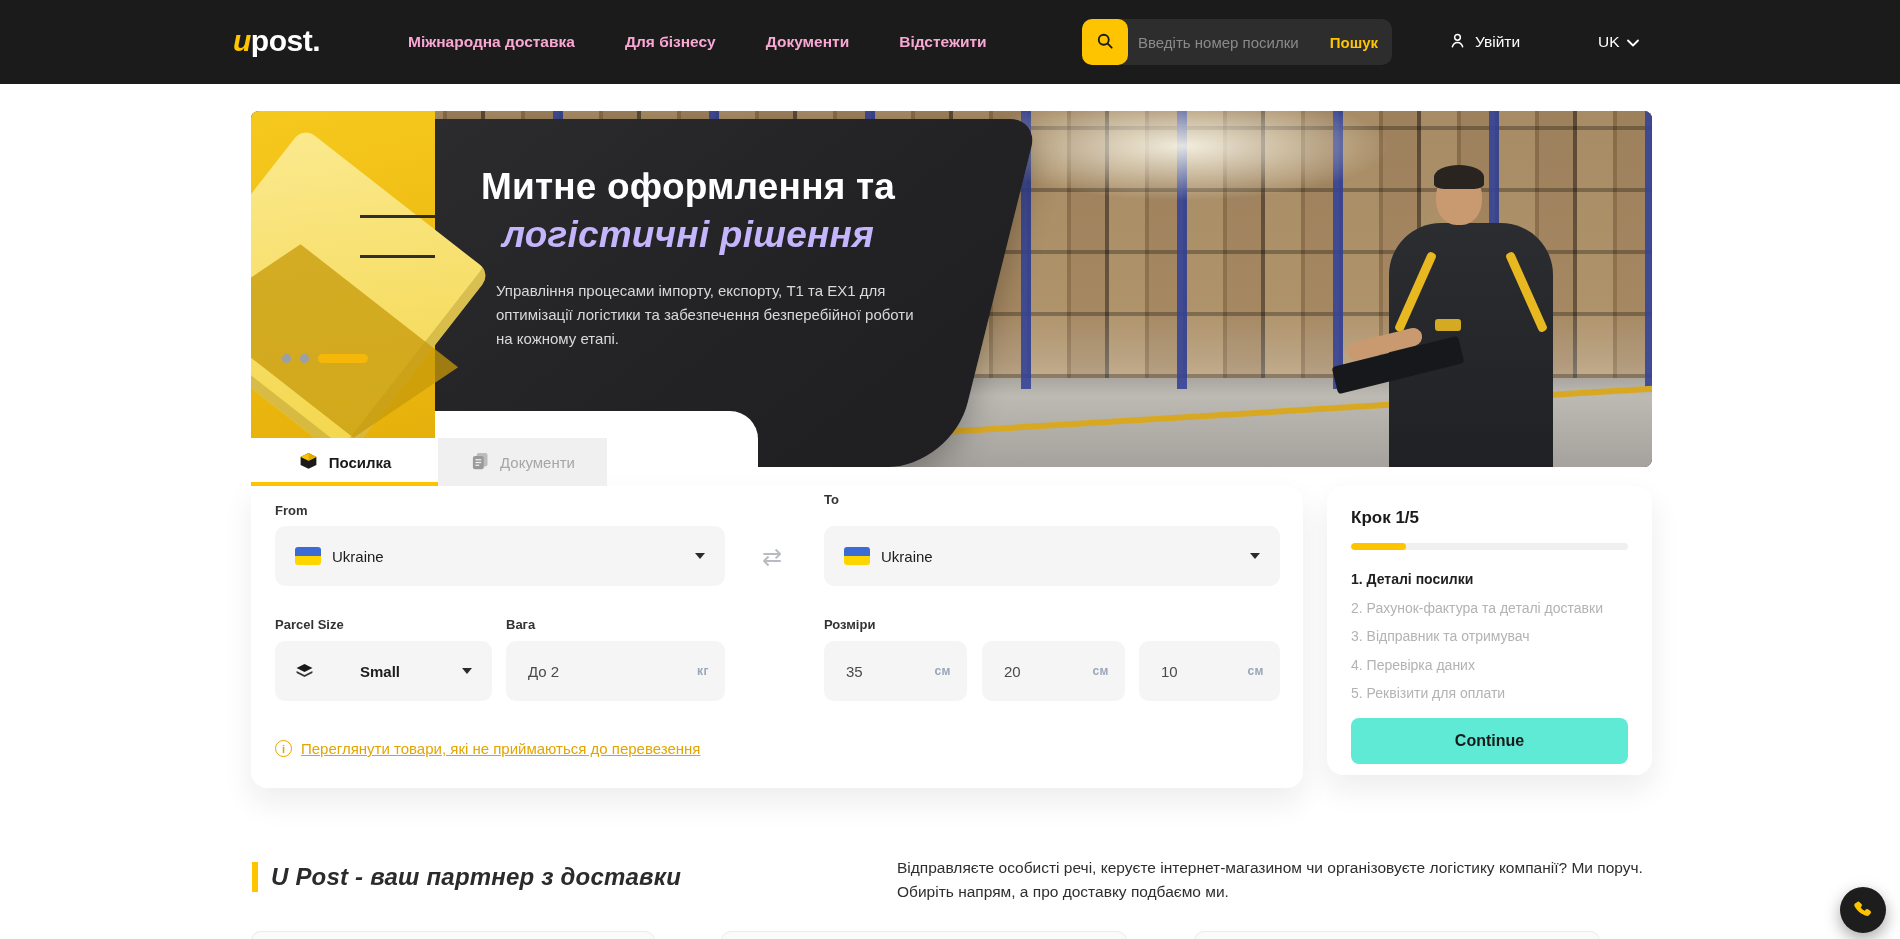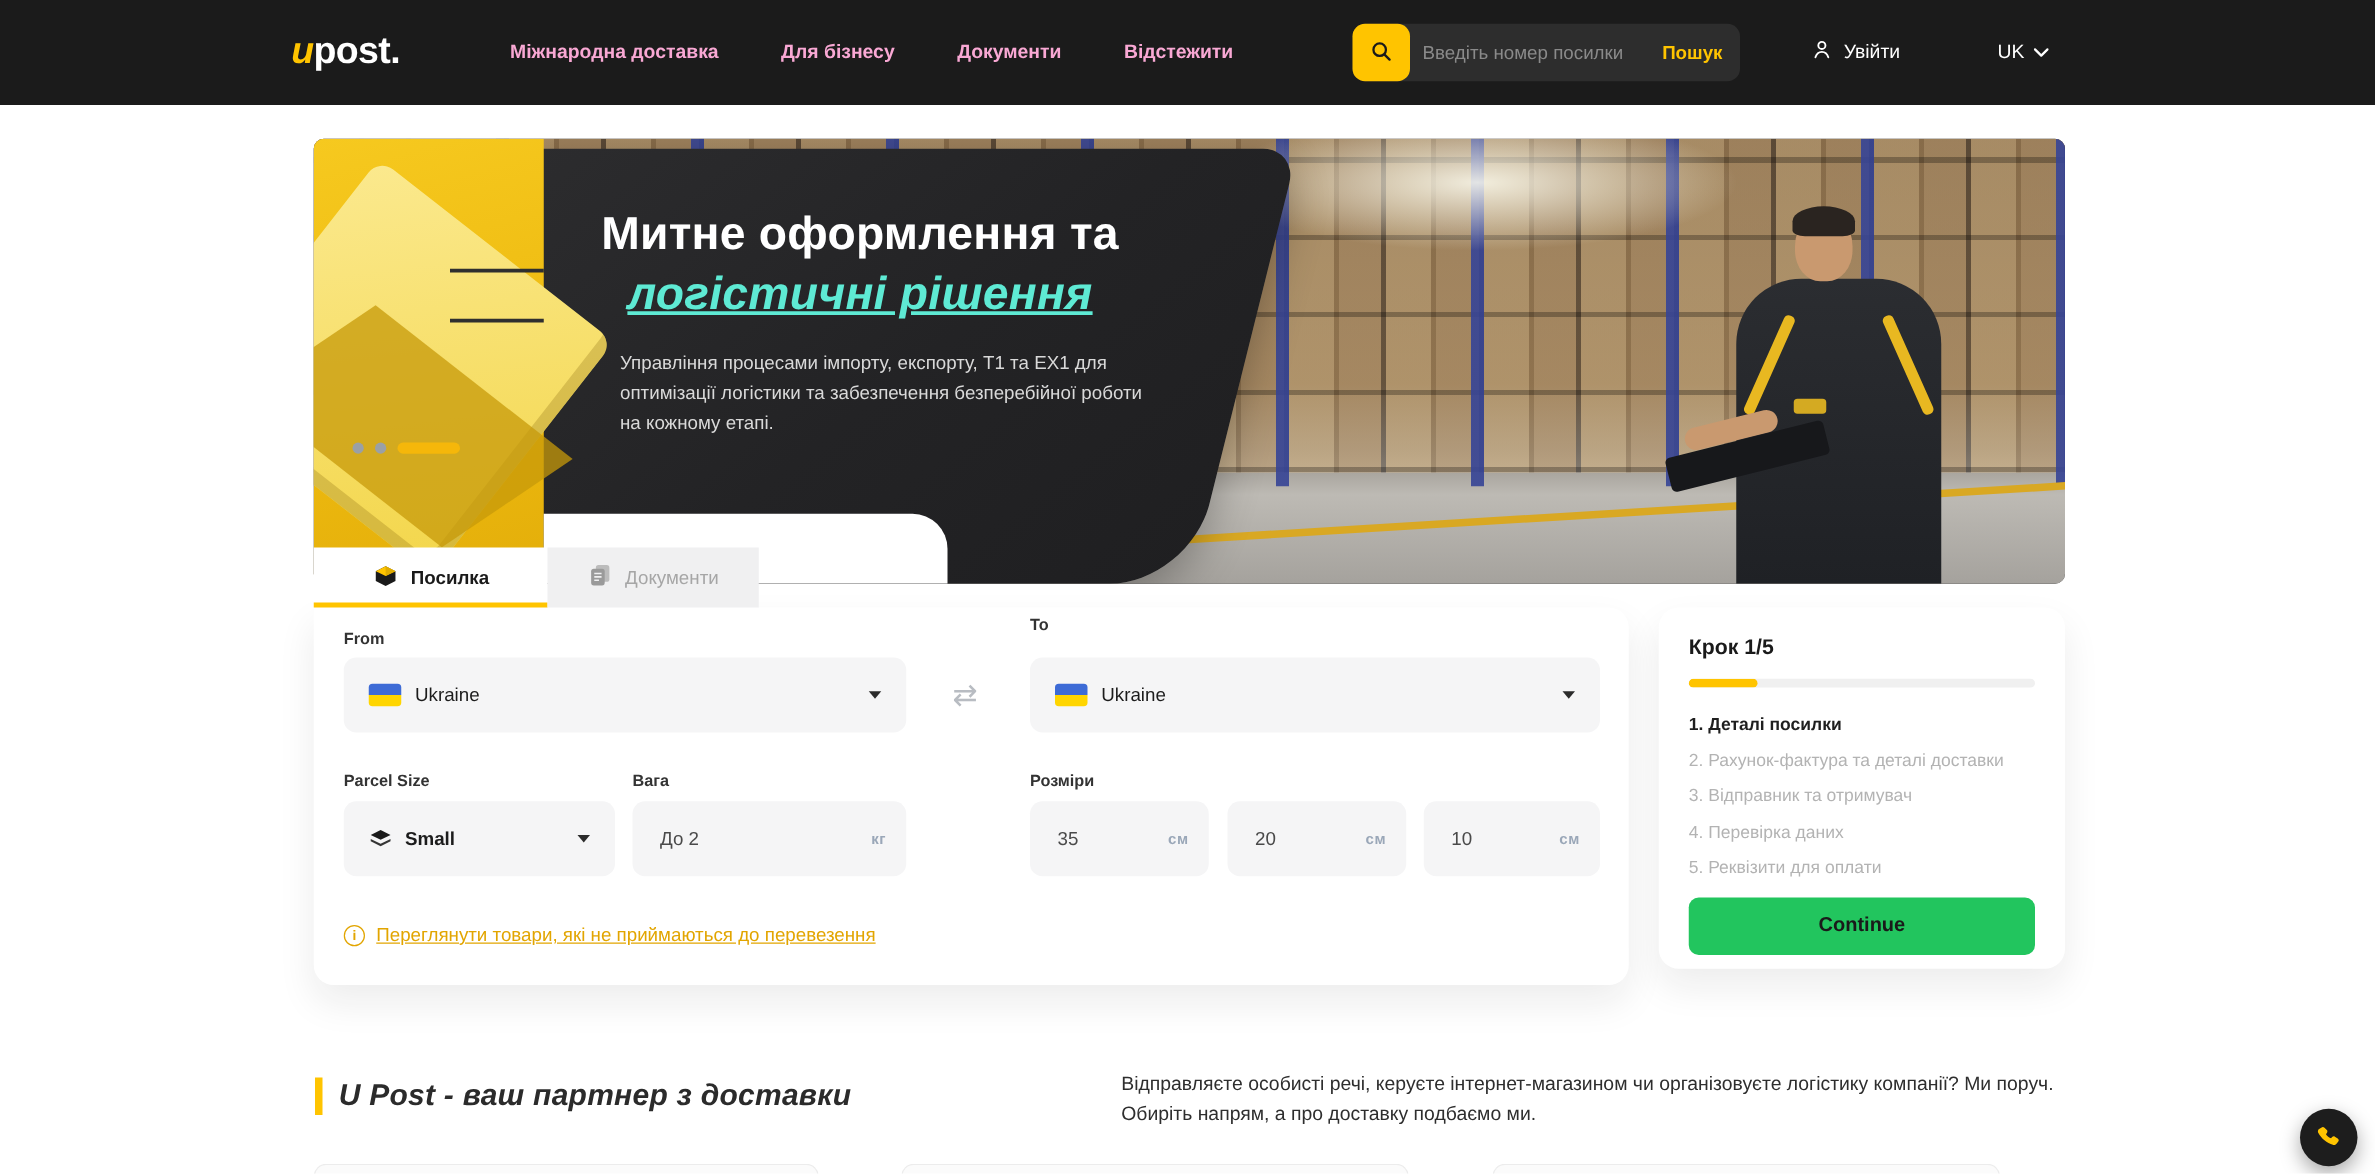--- a/index.html
+++ b/index.html
@@ -59,7 +59,7 @@
 
   .hero-text { position: absolute; left: 197px; top: 52px; width: 480px; z-index: 3; }
   .hero-title { font-size: 37px; line-height: 48px; font-weight: 700; color: #ffffff; letter-spacing: 0.2px; text-align: center; }
-  .hero-title-accent { color: #5eead4; font-style: italic; text-decoration: underline; }
+  .hero-title-accent { color: #c4b5fd; font-style: italic; }
   .hero-desc { margin-top: 20px; width: 430px; font-size: 15px; line-height: 24px; color: #d9d9d9; margin-left: 48px; }
 
   .hero-dots { position: absolute; left: 31px; top: 243px; display: flex; align-items: center; gap: 9px; z-index: 4; }

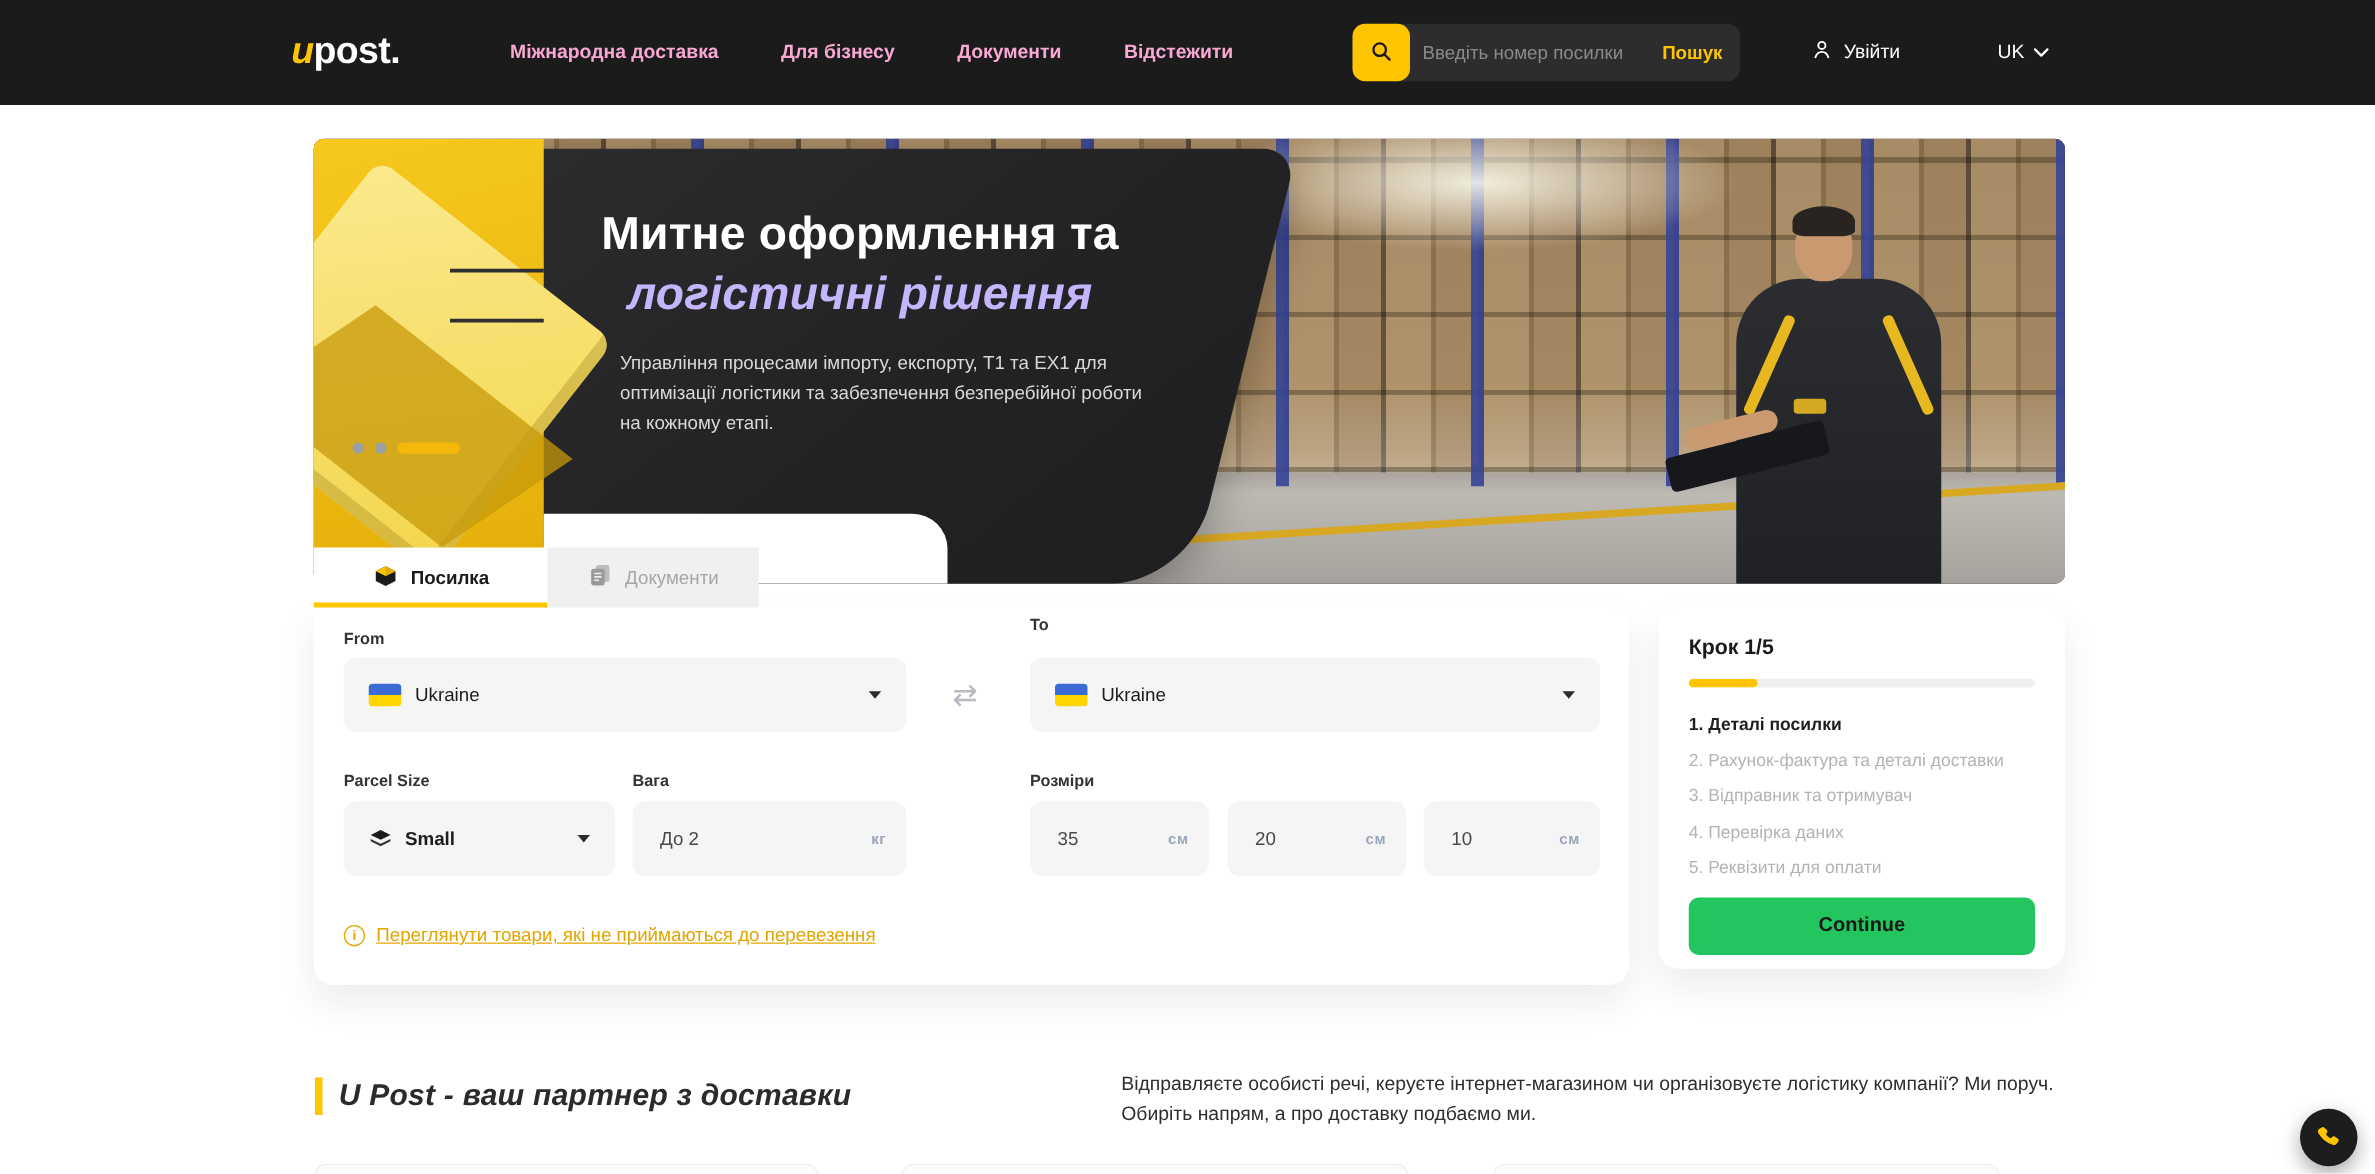--- a/index.html
+++ b/index.html
@@ -91,7 +91,7 @@
   .flag { width: 26px; height: 18px; border-radius: 3px; margin-right: 11px;
     background: linear-gradient(180deg, #3d6bd6 0 50%, #ffd500 50% 100%); flex: none; }
   .sel-value { font-size: 15px; font-weight: 500; color: #1c1c1c; }
-  .sel-value-bold { font-size: 15px; font-weight: 700; color: #1c1c1c; }
+  .sel-value-bold { font-size: 15px; font-weight: 700; color: #1c1c1c; margin-left: 36px; }
   .caret { margin-left: auto; width: 0; height: 0; border-left: 5px solid transparent; border-right: 5px solid transparent; border-top: 6px solid #2b2b2b; }
   .swap { position: absolute; left: 506px; top: 56px; width: 30px; height: 30px; color: #b8bcc2; font-size: 24px; line-height: 30px; text-align: center; cursor: pointer; user-select: none; }
   .input-box { position: absolute; height: 60px; background: #f5f5f6; border-radius: 10px; display: flex; align-items: center; top: 155px; }

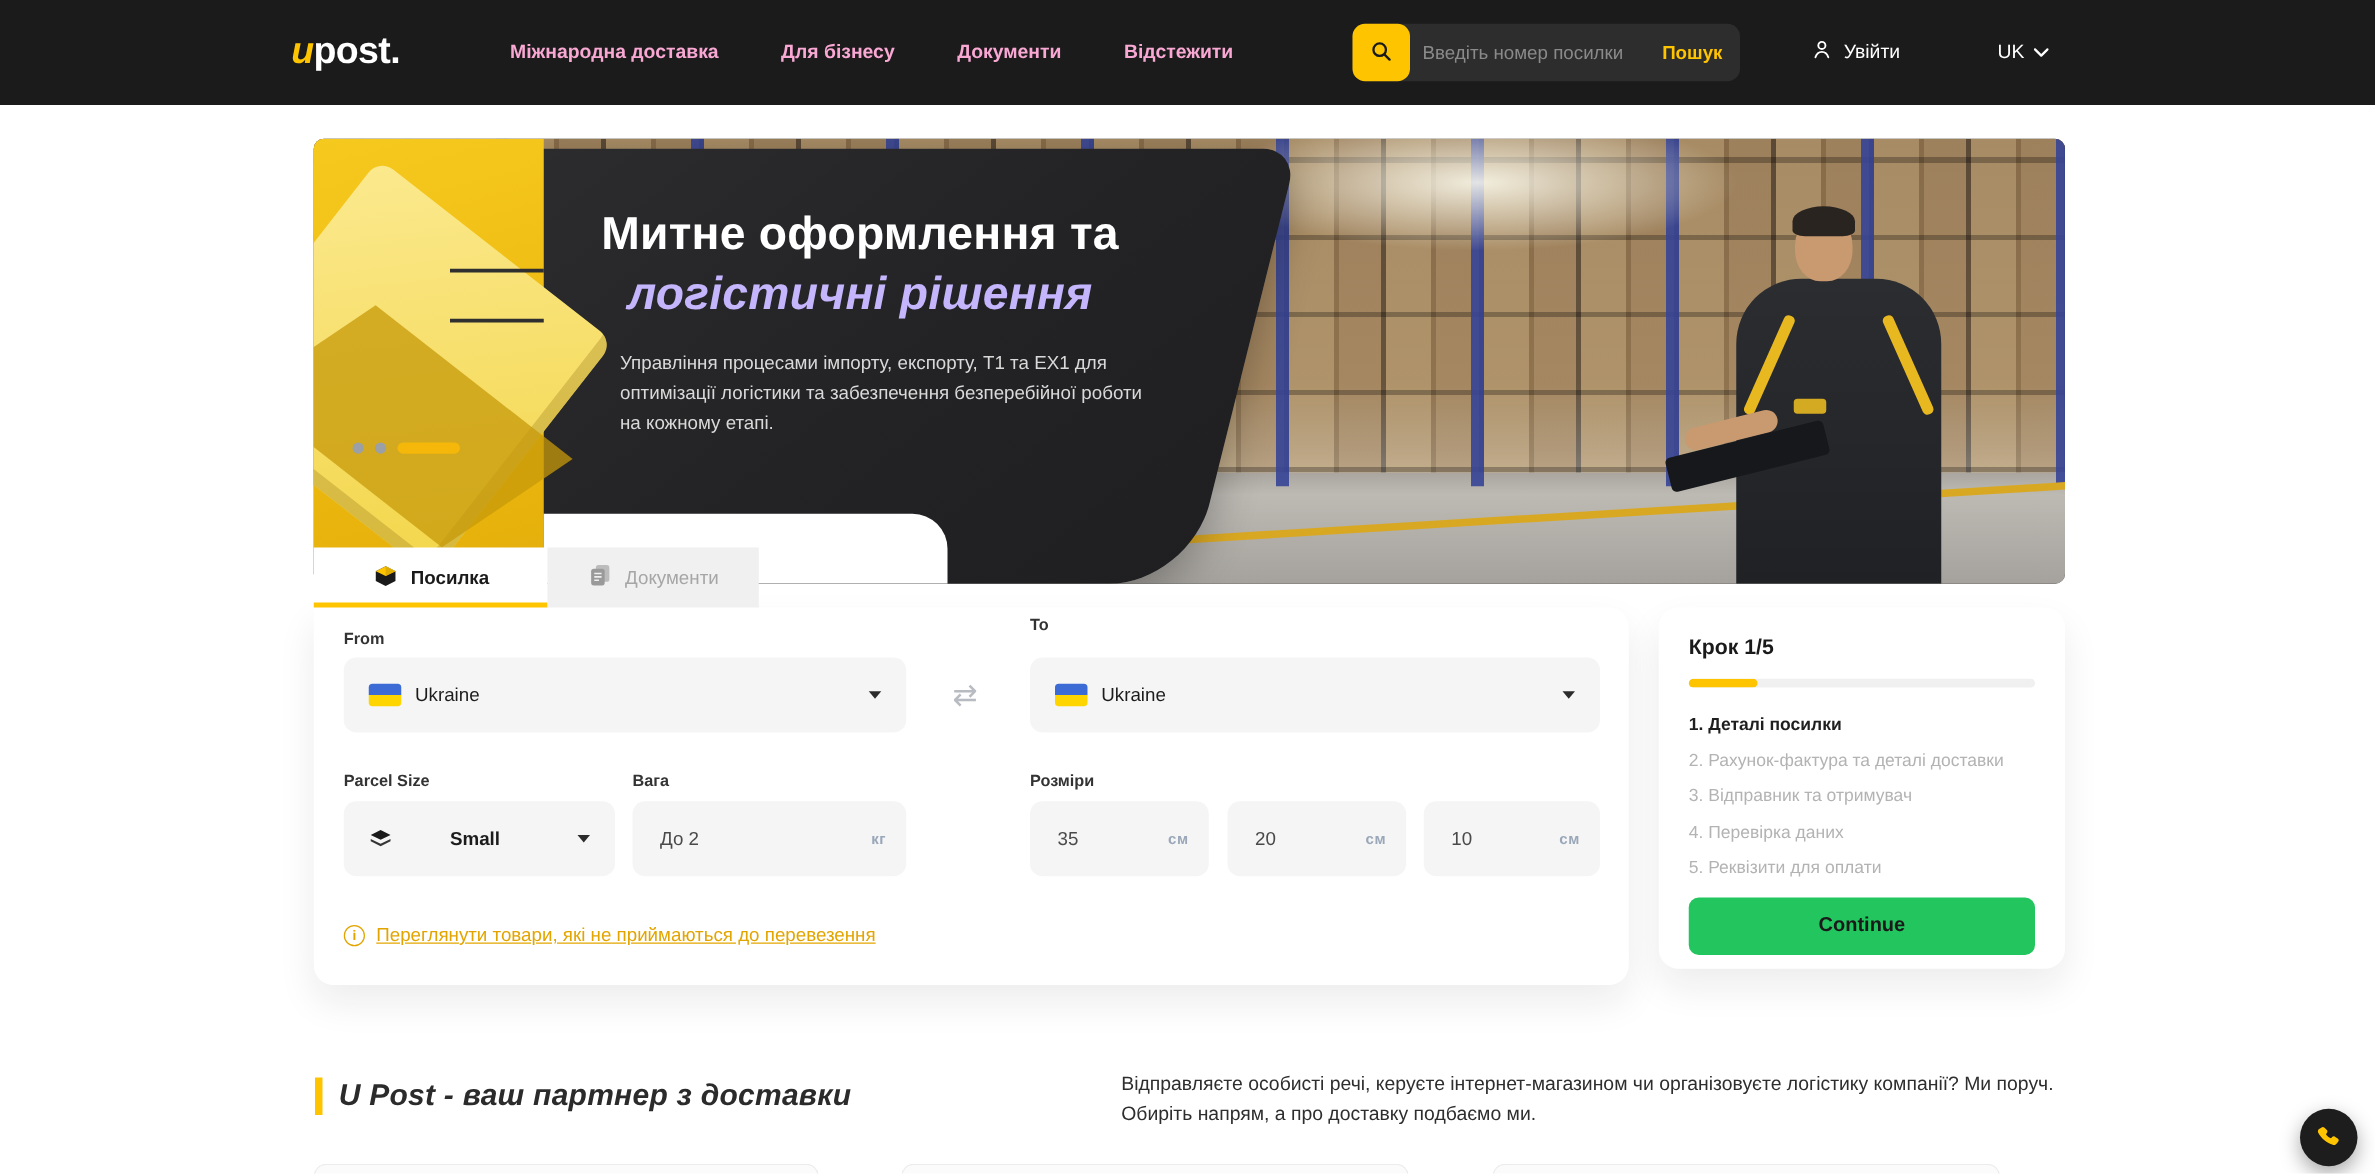--- a/index.html
+++ b/index.html
@@ -114,7 +114,7 @@
   .steps-list { list-style: none; margin-top: 21px; }
   .steps-list li { font-size: 14px; color: #b3b3b3; margin-bottom: 12.5px; }
   .steps-list li.active { color: #1f1f1f; font-weight: 700; }
-  .continue-btn { display: block; width: 100%; height: 46px; margin-top: 17px; background: #22c55e; border: none; border-radius: 8px;
+  .continue-btn { display: block; width: 100%; height: 46px; margin-top: 17px; background: #5eead4; border: none; border-radius: 8px;
     font-size: 16px; font-weight: 700; color: #1a1a1a; cursor: pointer; font-family: "Liberation Sans", sans-serif; }
 
   

